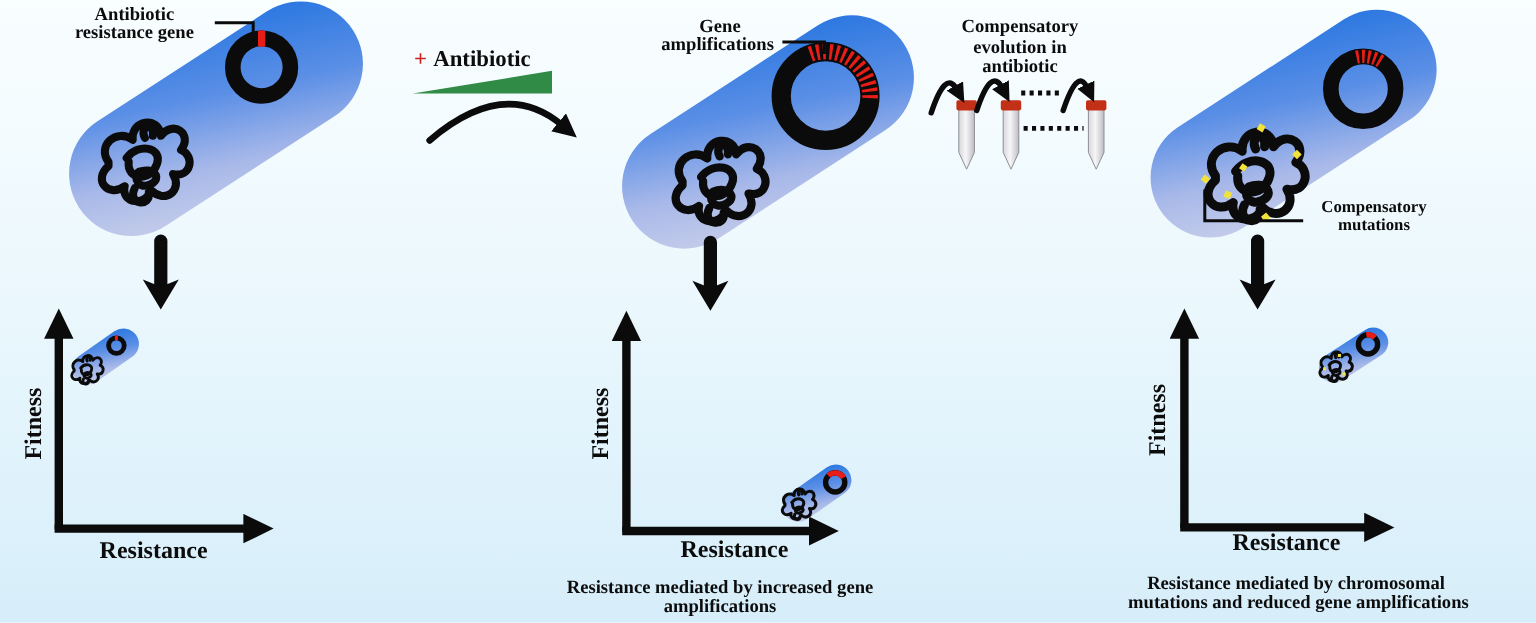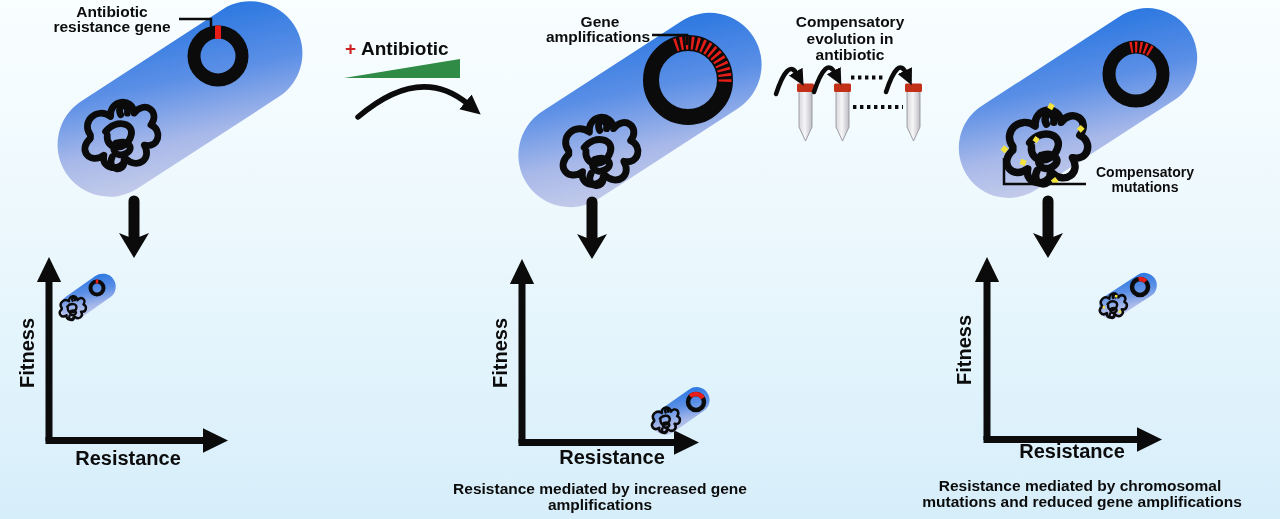--- a/index.html
+++ b/index.html
@@ -8,7 +8,7 @@
     width:1280px;height:519px;
     background:linear-gradient(180deg,#f9feff 0%,#ecf8fd 45%,#d6eefa 100%);
     overflow:hidden;
-    font-family:Liberation Sans, sans-serif;
+    font-family:Liberation Serif, serif;
   }
   svg{display:block;}
   .axis-label{font-size:20px;font-weight:bold;fill:#0c0c0c;}

